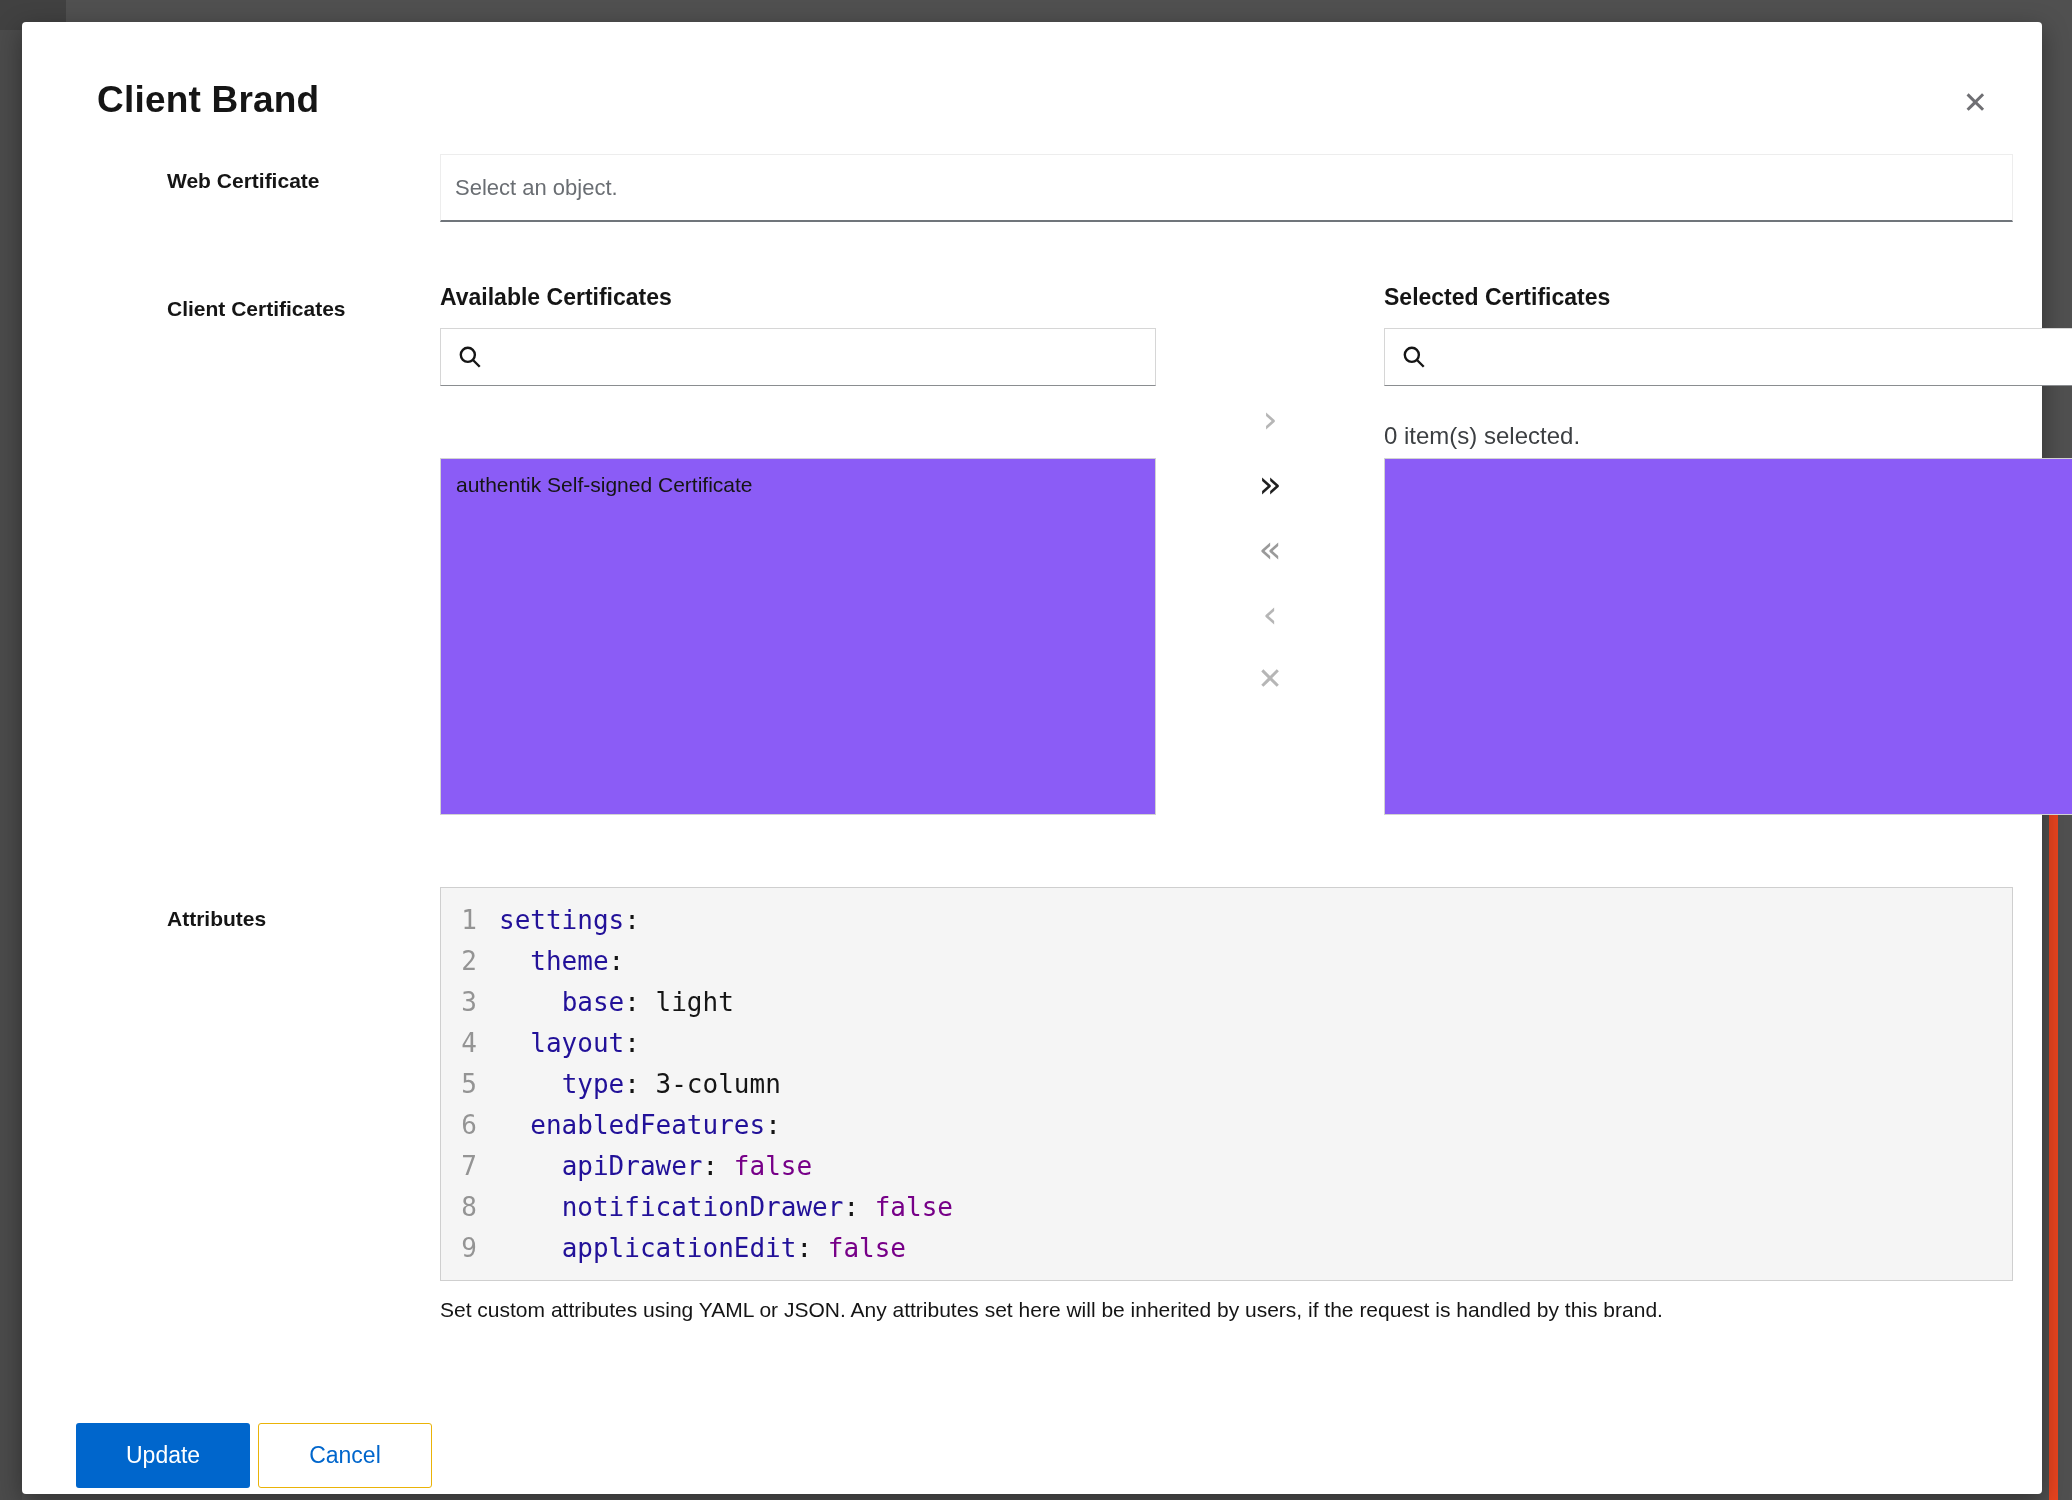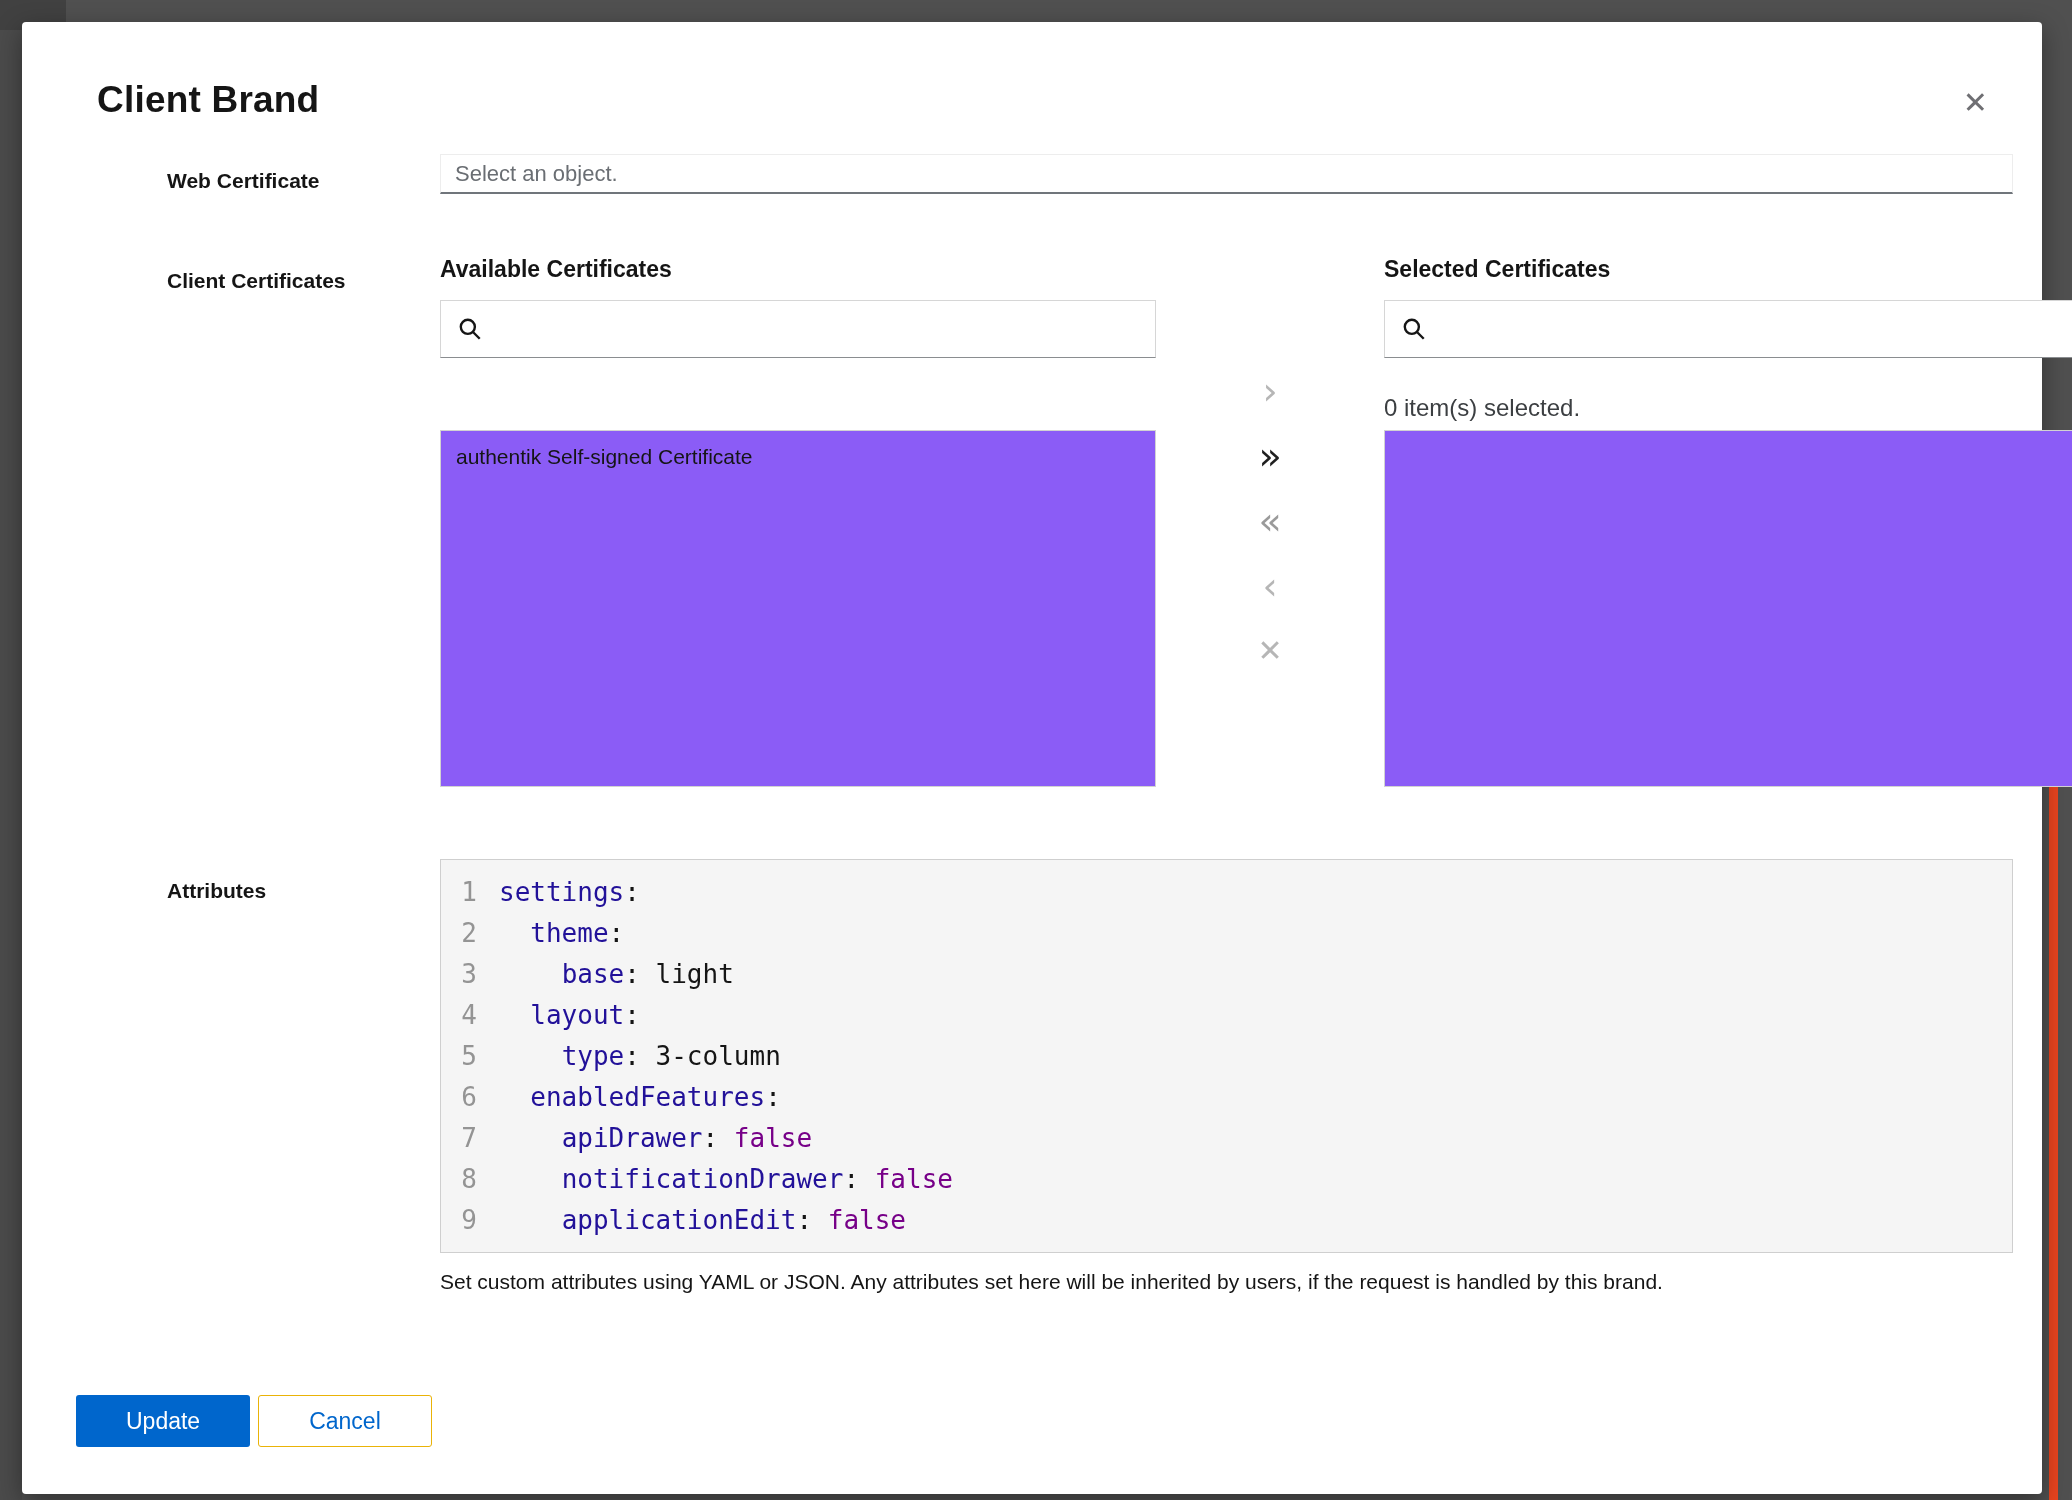--- a/index.html
+++ b/index.html
@@ -42,7 +42,7 @@
 
   
   .select-input {
-    width:100%; height:40px;
+    width:100%; height:68px;
     border:1px solid #ededed; border-bottom:2px solid #70757b;
     font-family:"Liberation Sans", sans-serif;
     font-size:22px; color:#0f766e; padding:0 14px; outline:none; background:#fff;

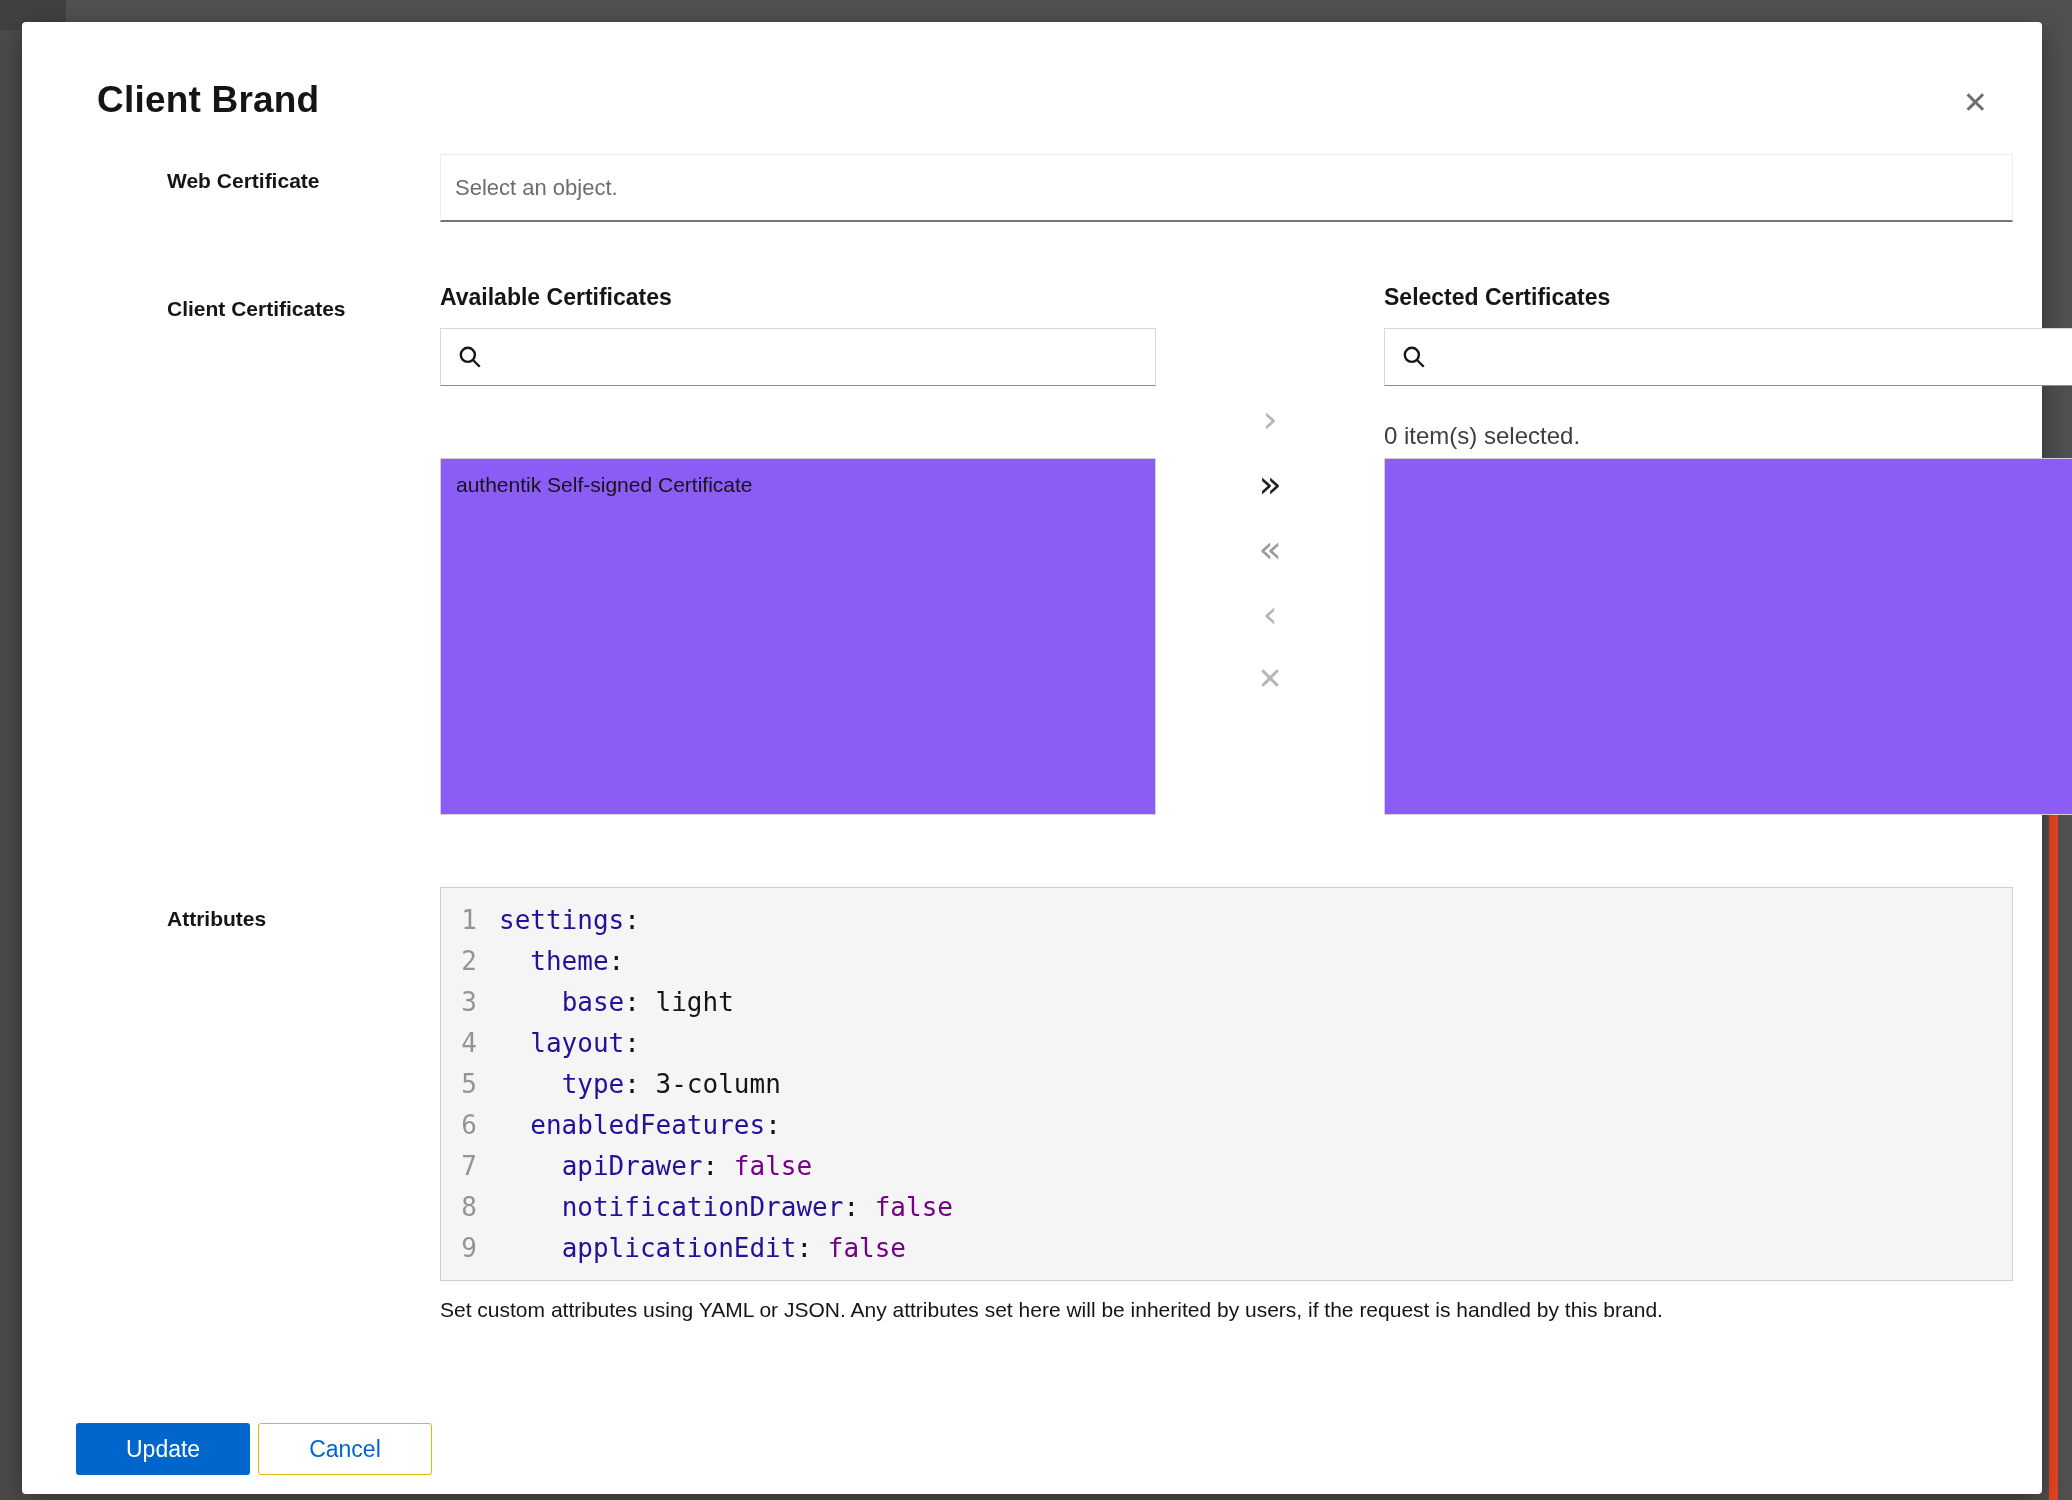--- a/index.html
+++ b/index.html
@@ -101,7 +101,7 @@
   .help-text { margin-top:16px; font-size:21px; line-height:26px; color:#151515; }
 
   .modal-footer { margin-top:100px; padding-left:54px; display:flex; gap:8px; }
-  .btn { height:52px; font-size:23px; font-family:"Liberation Sans", sans-serif;
+  .btn { height:65px; font-size:23px; font-family:"Liberation Sans", sans-serif;
          padding:0 50px; border-radius:3px; cursor:pointer;text-align:right; }
   .btn-primary   { background:#0066cc; color:#fff; border:none; }
   .btn-secondary { background:#fff; color:#0066cc; border:1px solid #eab308; }

